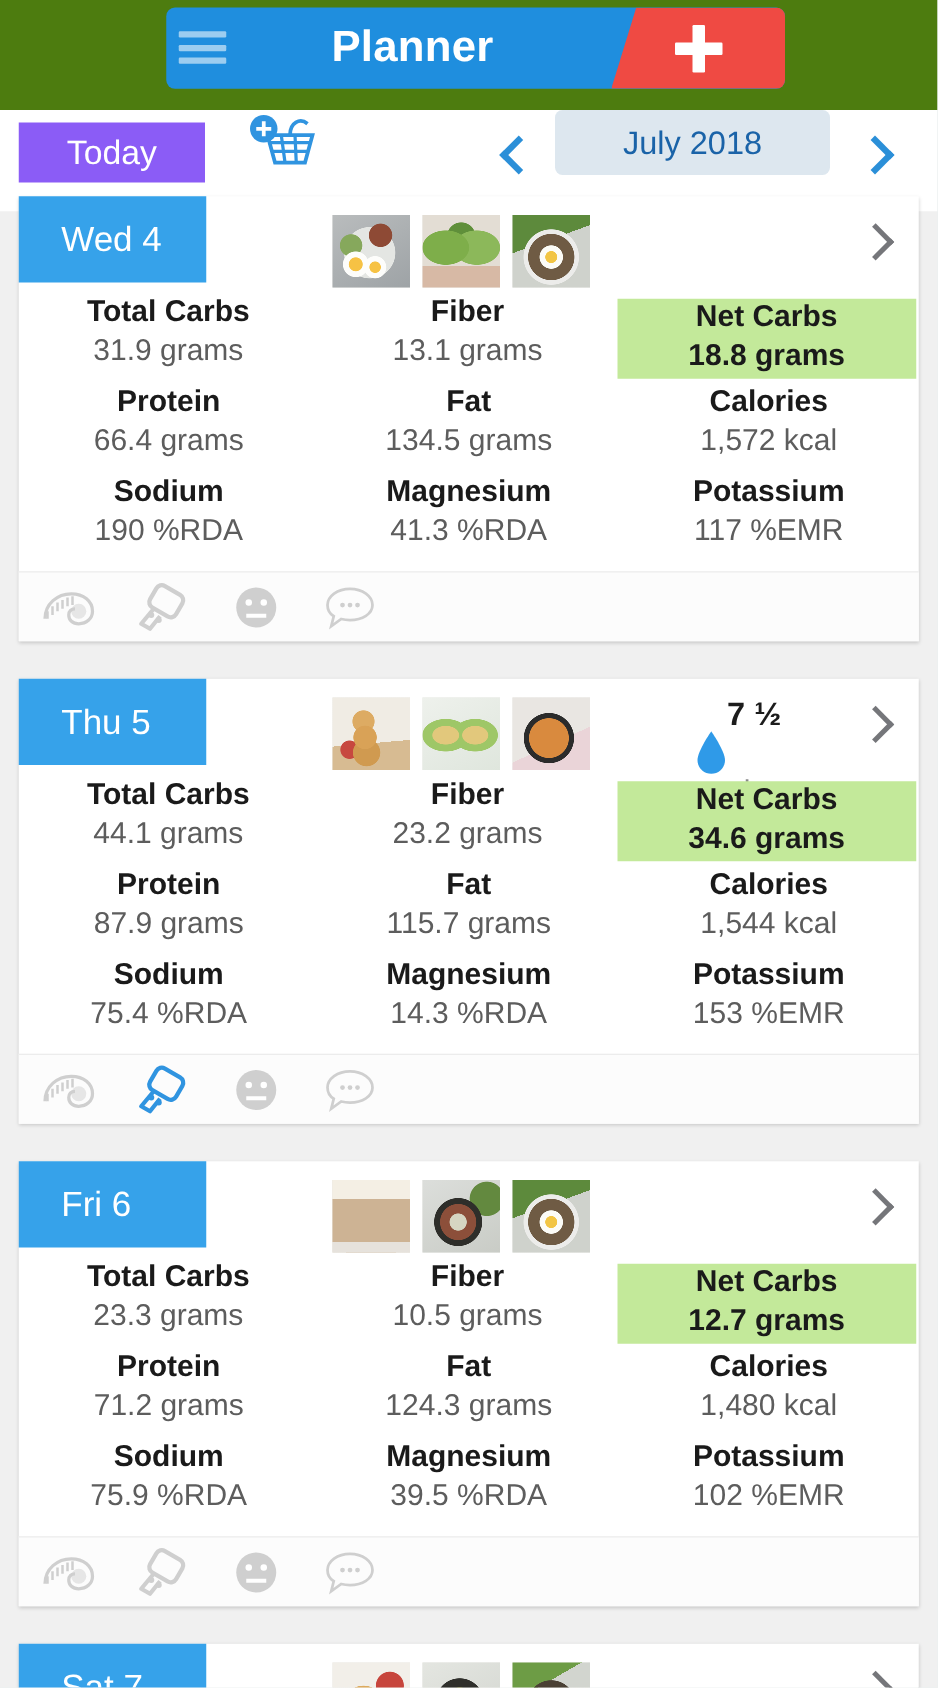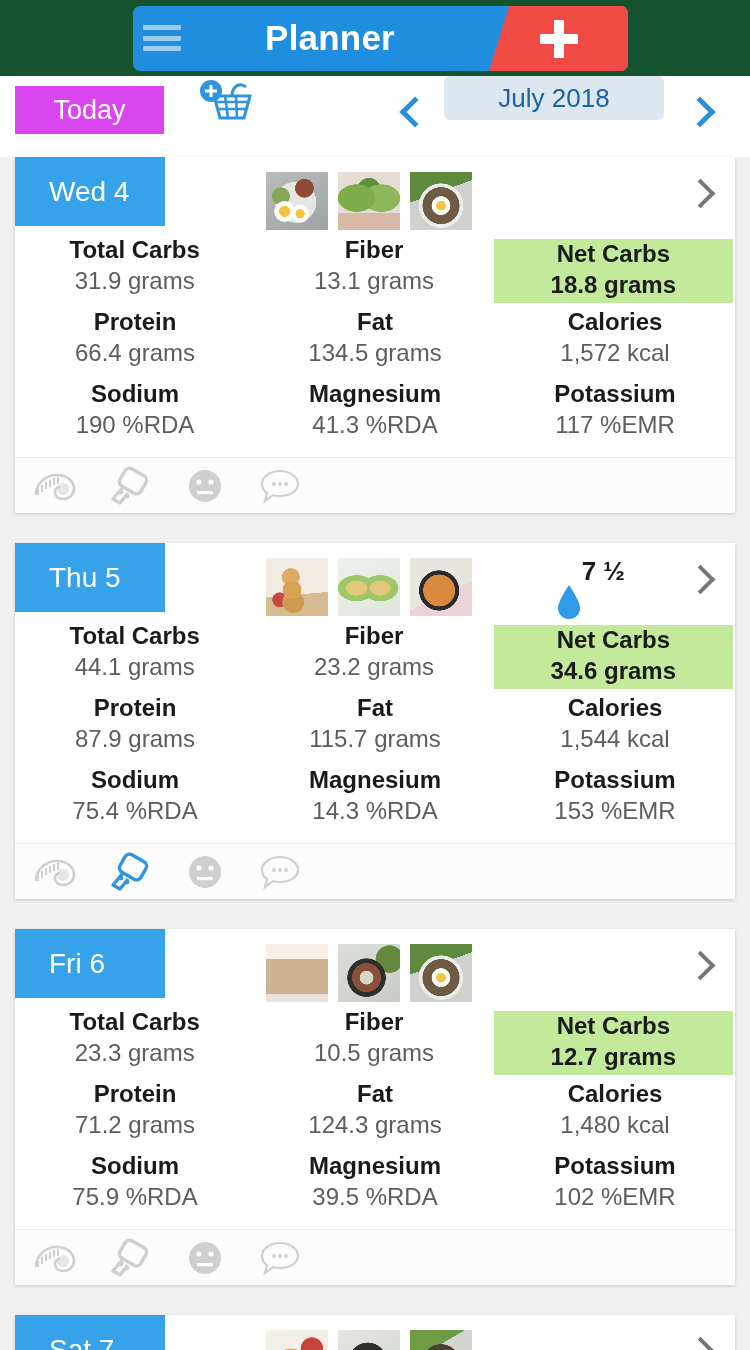--- a/index.html
+++ b/index.html
@@ -15,8 +15,8 @@
   
   .appbar {
     position: relative;
-    height: 76px;
-    background: #14532d;
+    height: 88px;
+    background: #4d7c0f;
     overflow: hidden;
   }
   .appbar-inner {

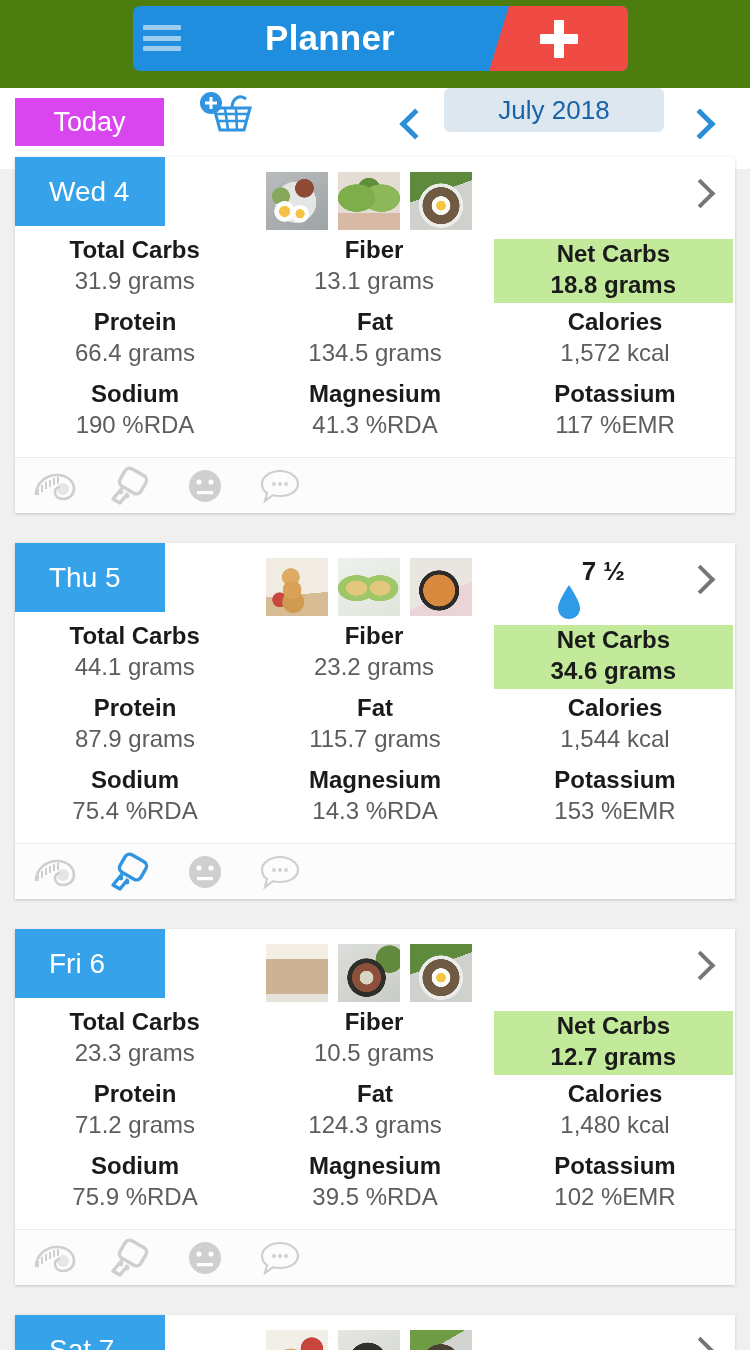--- a/index.html
+++ b/index.html
@@ -80,7 +80,7 @@
     position: absolute;
     left: 15px; top: 10px;
     width: 149px; height: 48px;
-    background: #d946ef;
+    background: #8b5cf6;
     color: #fff;
     font-size: 27px;
     display: flex; align-items: center; justify-content: center;

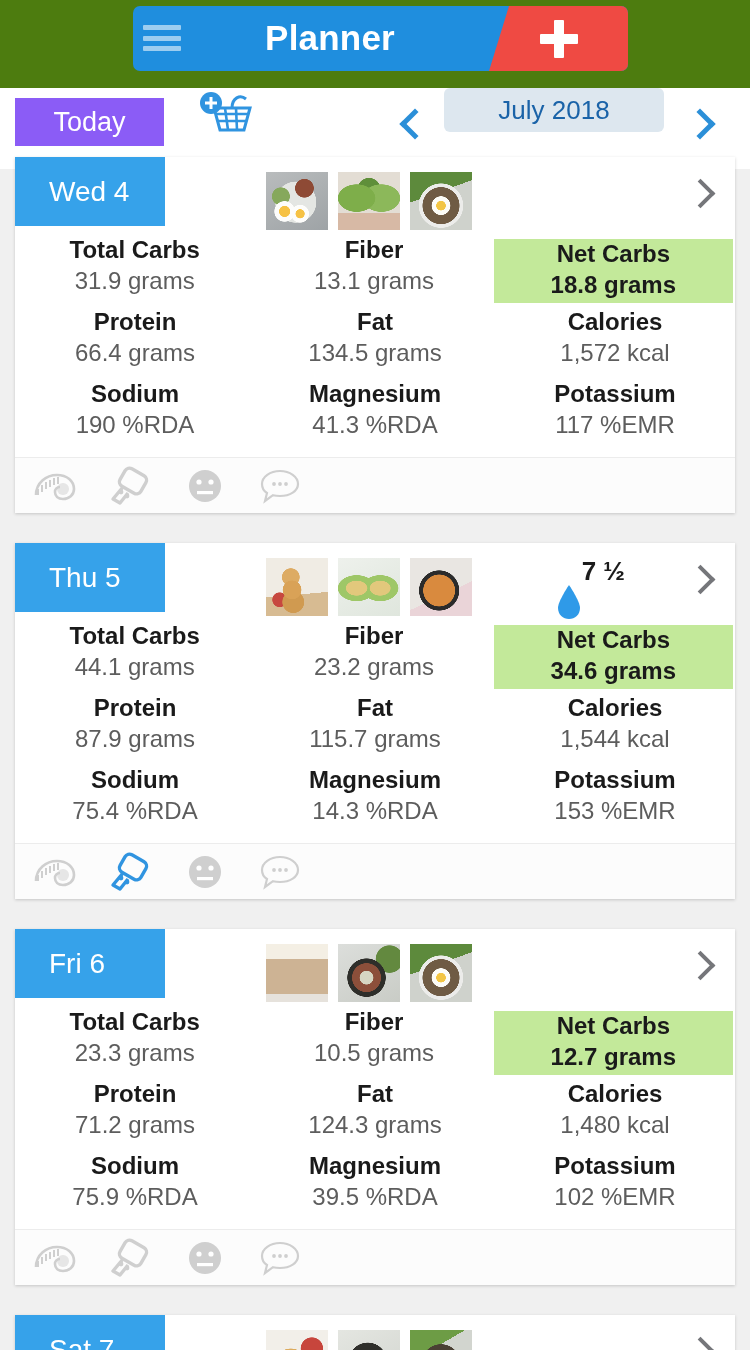--- a/index.html
+++ b/index.html
@@ -113,7 +113,7 @@
     position: absolute;
     left: 444px; top: 91px;
     transform: translateY(-91px);
-    width: 220px; height: 44px;
+    width: 220px; height: 52px;
     background: #dde7ef;
     border-radius: 6px;
     display: flex; align-items: center; justify-content: center;

